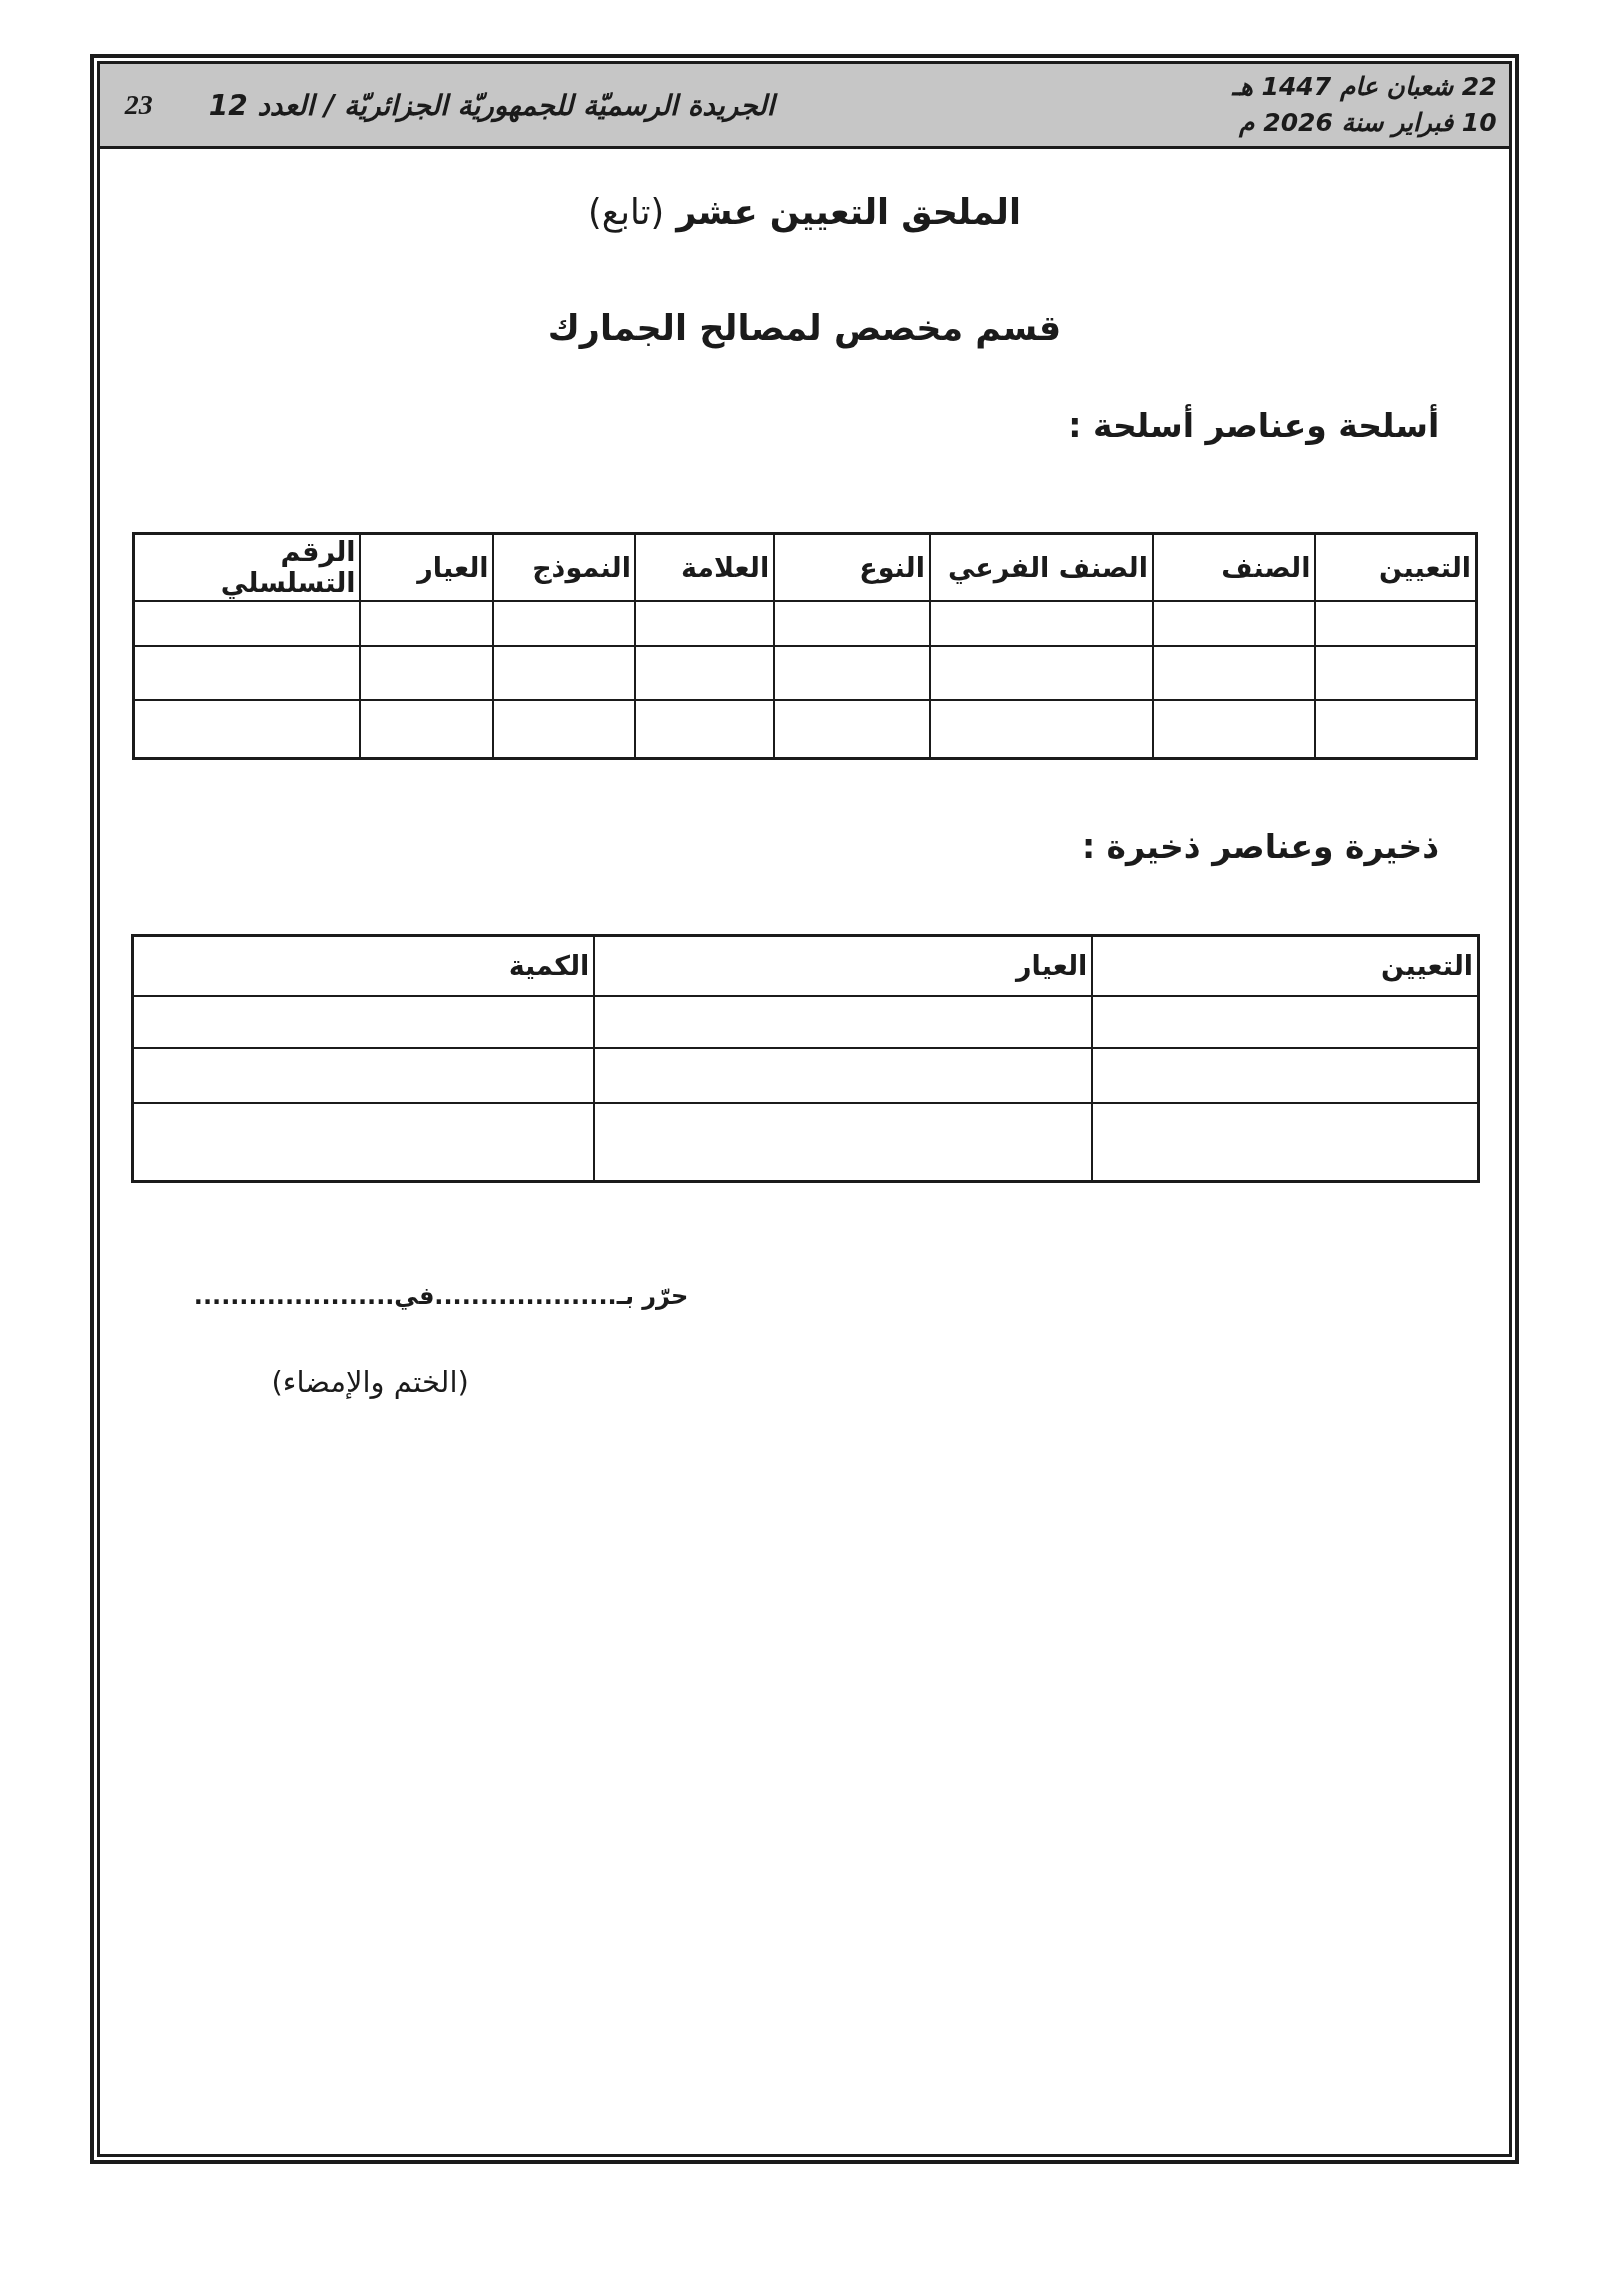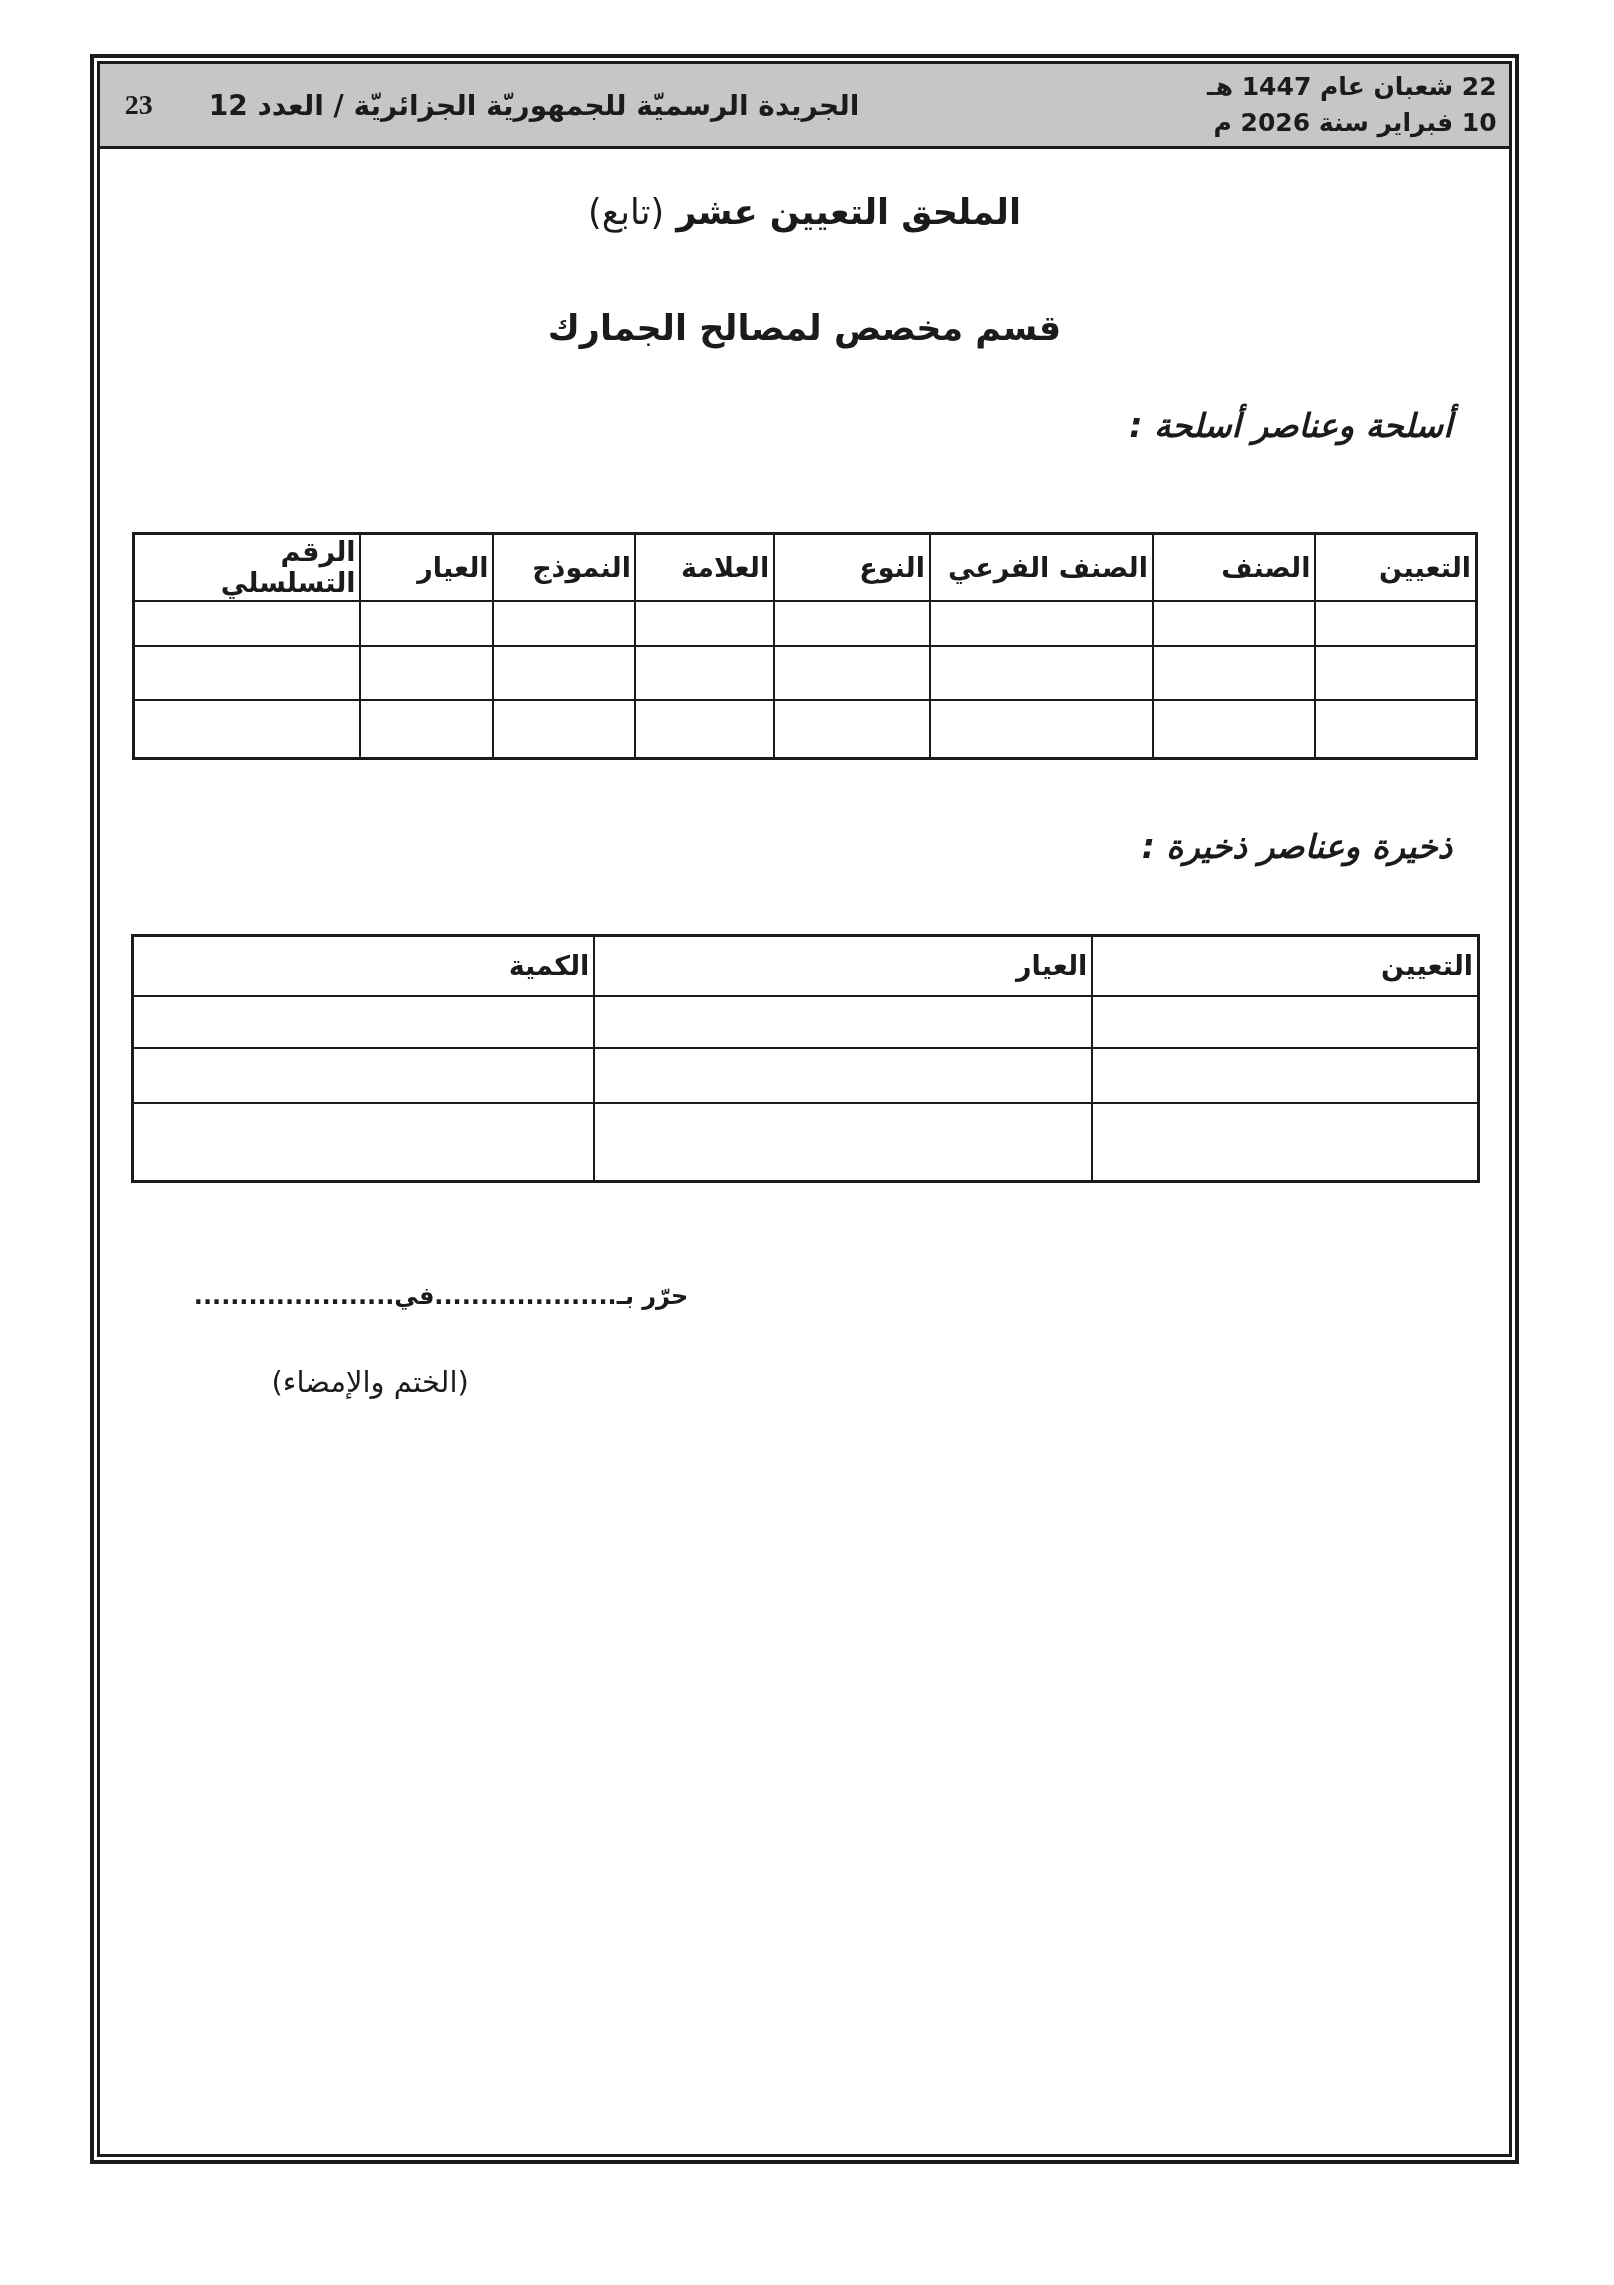--- a/index.html
+++ b/index.html
@@ -18,7 +18,7 @@
   
   .band{
     position:absolute;top:0;left:0;right:0;height:85px;box-sizing:border-box;
-    background:#c6c6c6;border-bottom:3.6px solid #1b1b1b;
+    background:#c6c6c6;border-bottom:3.6px solid #1b1b1b;font-style:italic;
   }
   .pagenum{
     position:absolute;left:25px;top:50%;transform:translateY(-50%);

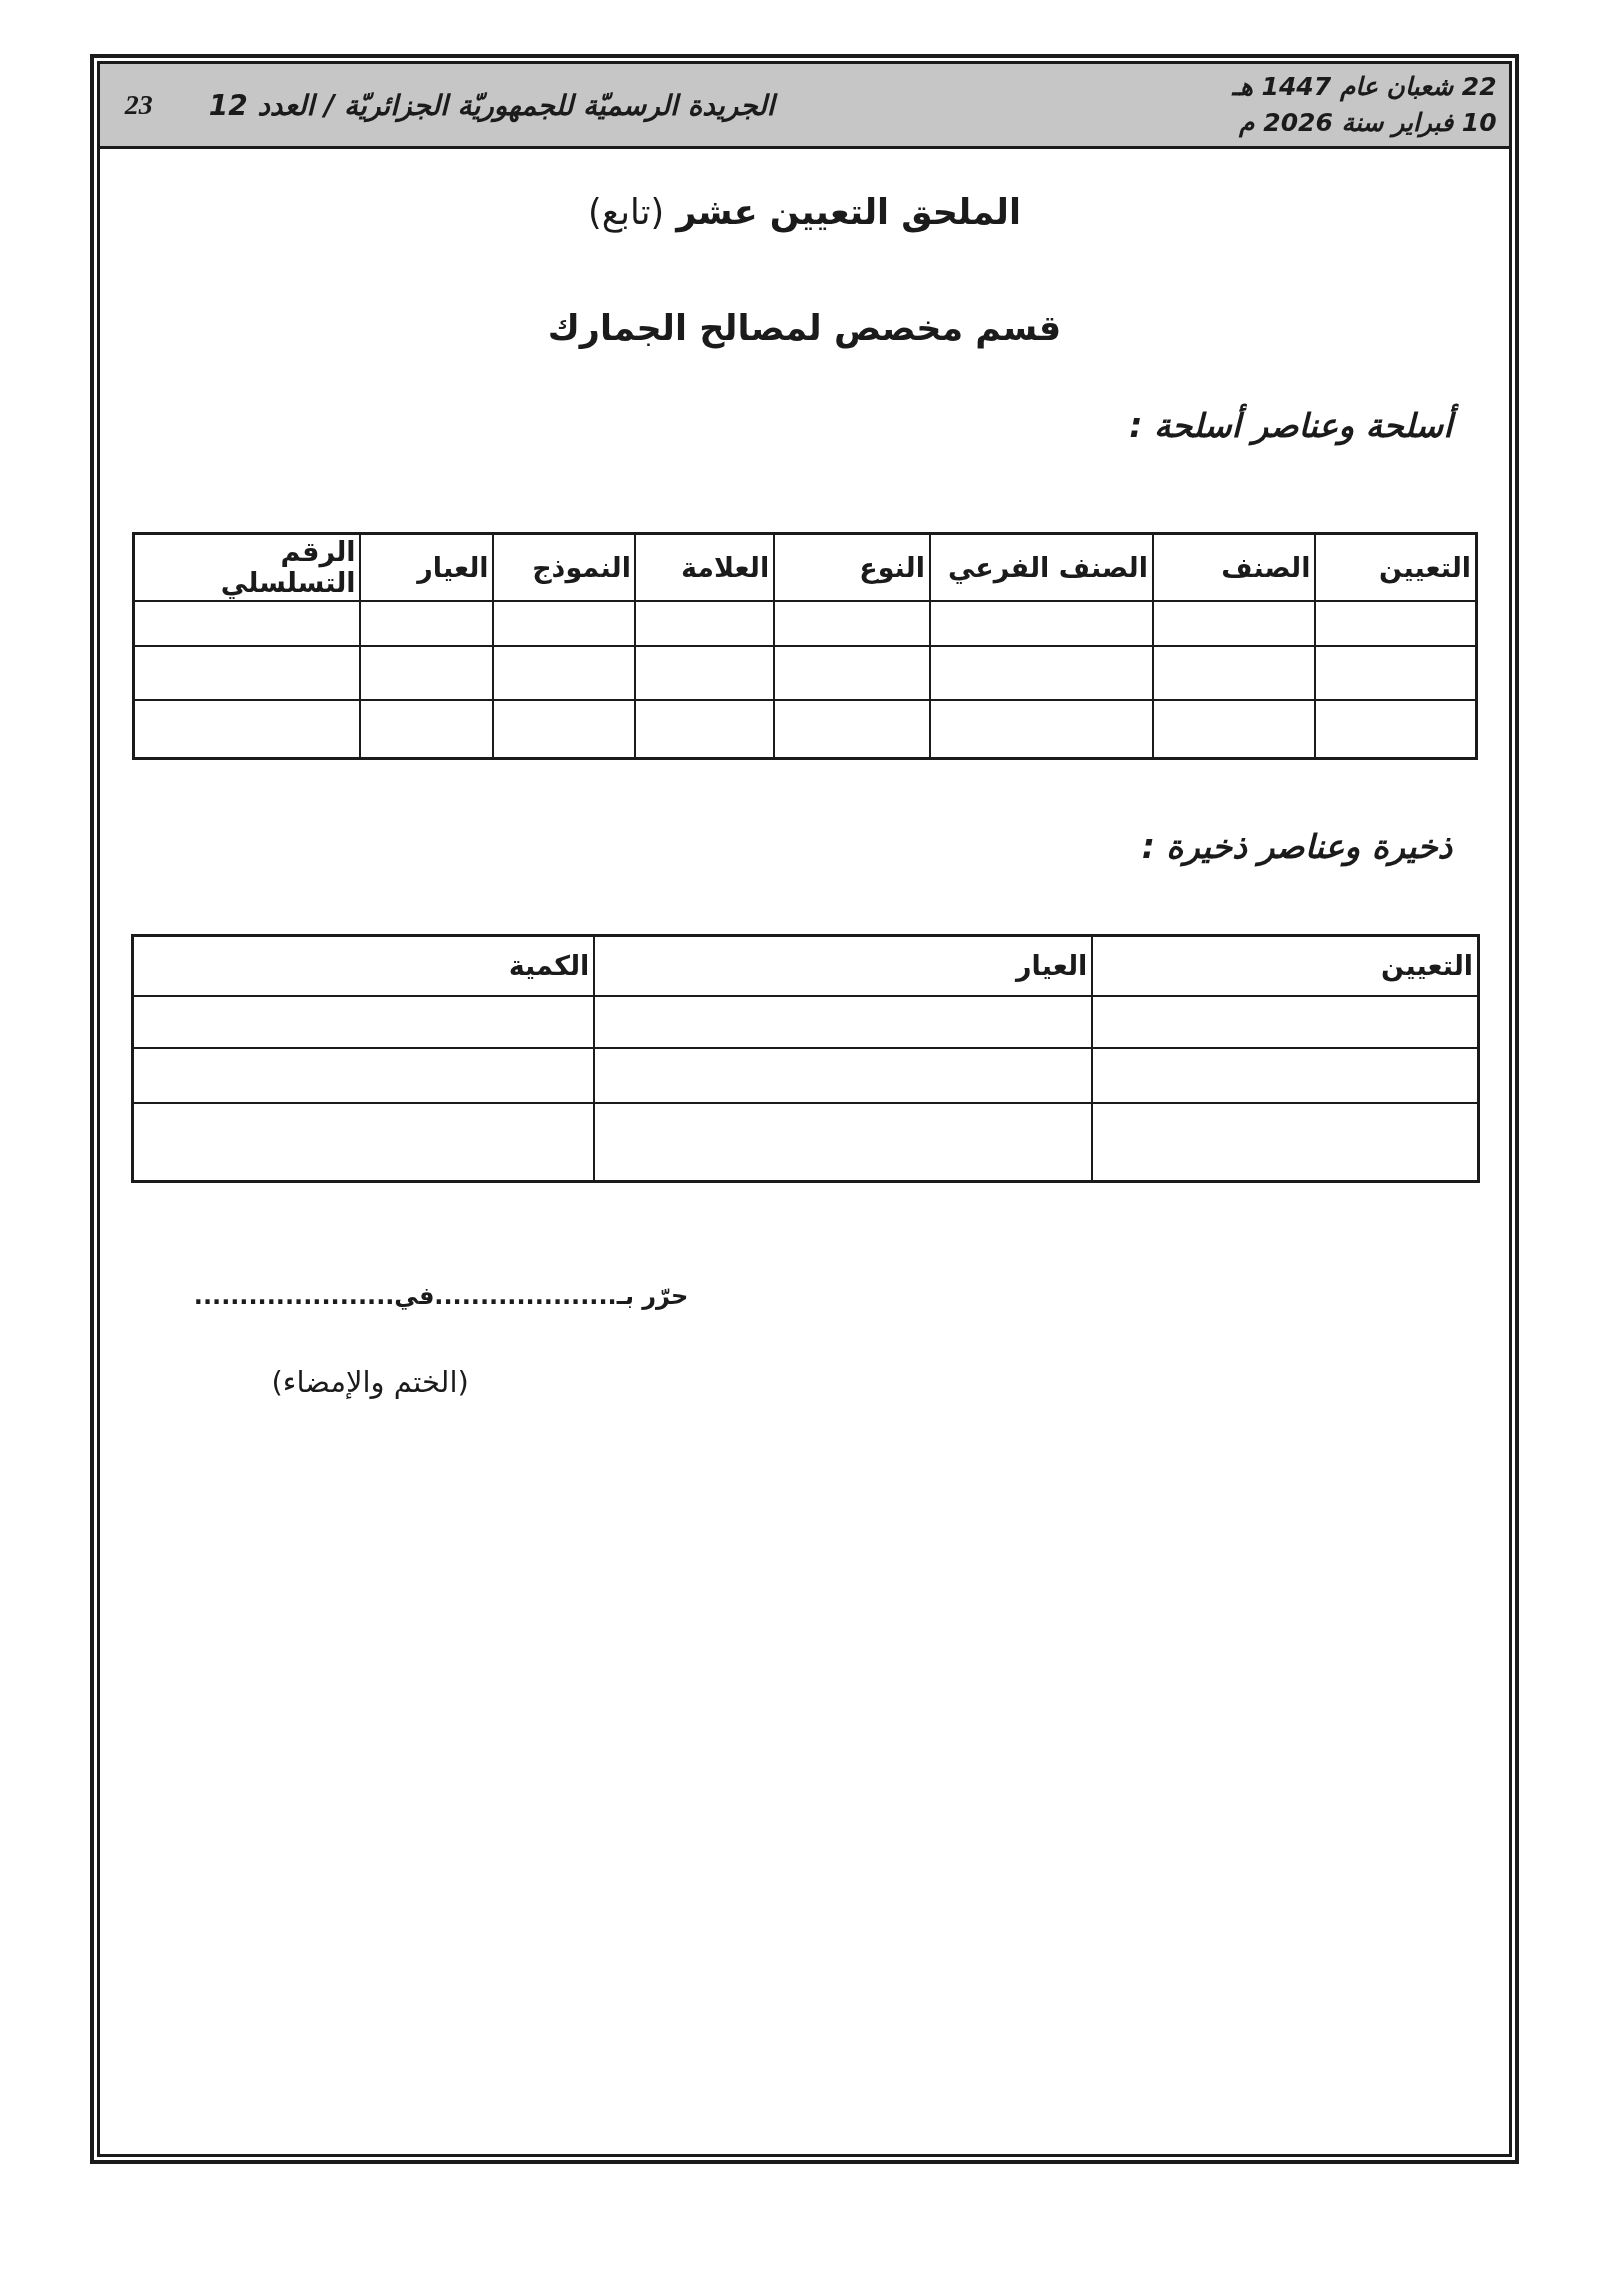--- a/index.html
+++ b/index.html
@@ -37,7 +37,7 @@
   .h1 .light{font-weight:normal;}
   .h2{position:absolute;top:244px;left:0;right:0;text-align:center;font-size:35px;font-weight:bold;}
   
-  .sec{position:absolute;right:57px;font-size:33px;font-weight:bold;white-space:nowrap;font-style:italic;}
+  .sec{position:absolute;right:70px;font-size:33px;font-weight:bold;white-space:nowrap;}
   .sec1{top:342px;}
   .sec2{top:763px;}
   

